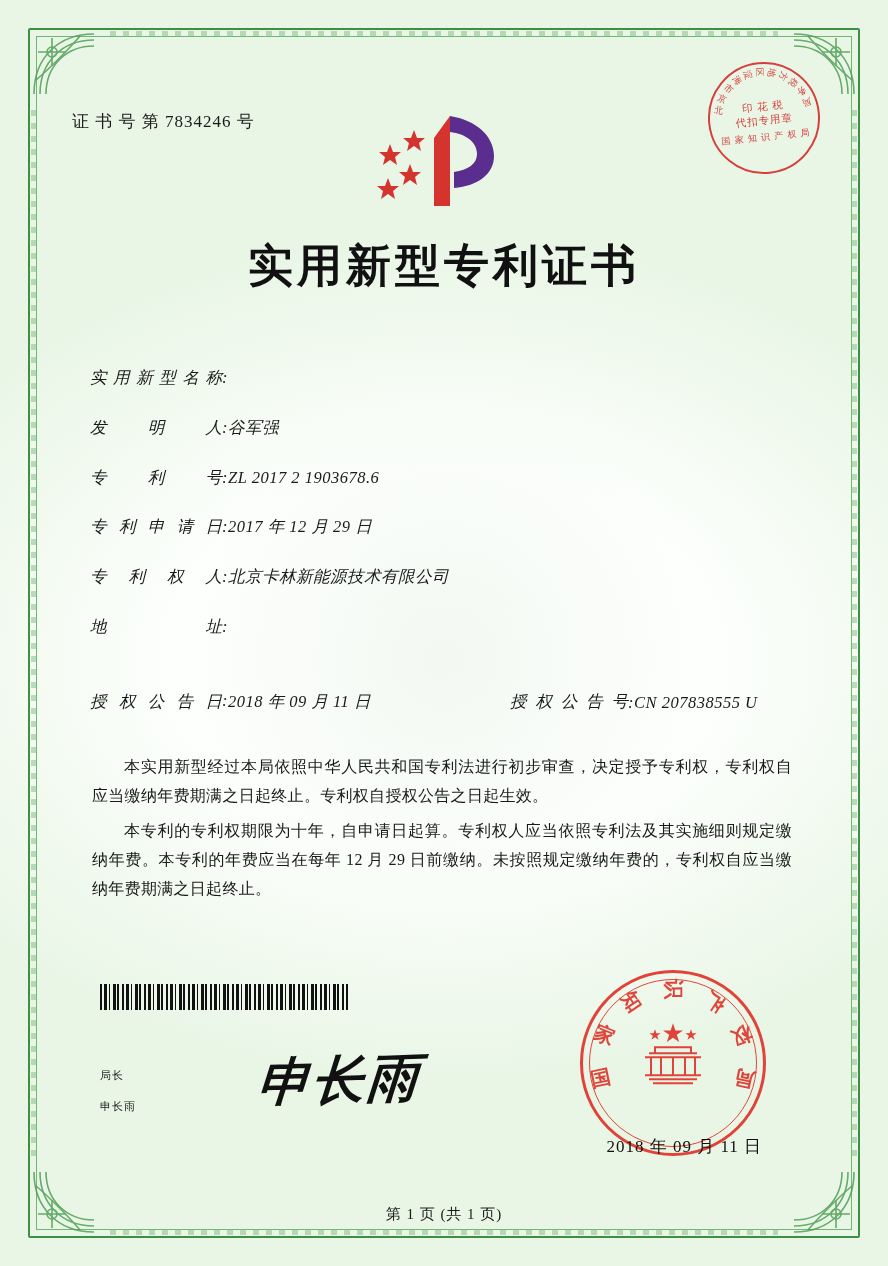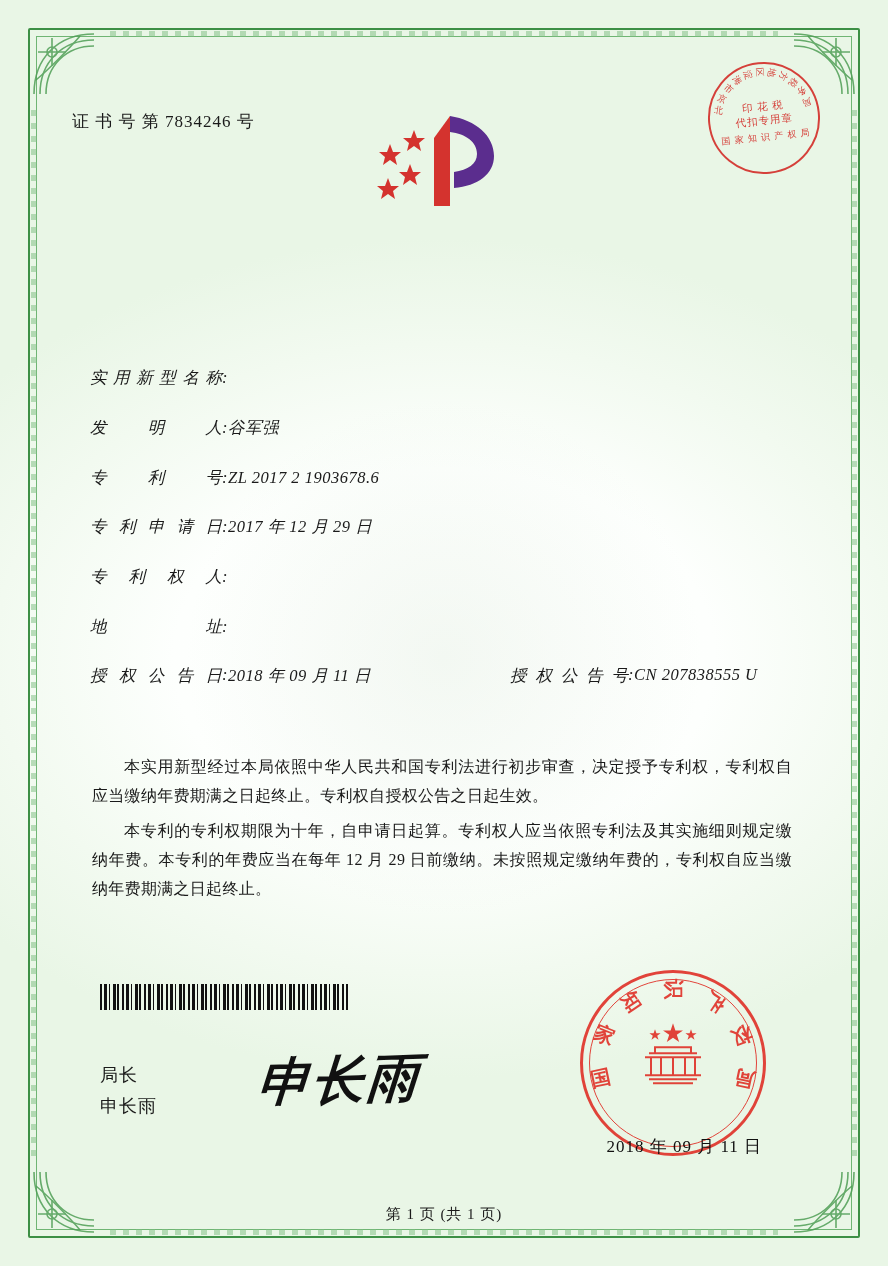--- a/index.html
+++ b/index.html
@@ -375,6 +375,7 @@
     </div>
   </div>
 
+  <div class="title">实用新型专利证书</div>
 
   <div class="fields">
     <div class="field-row">

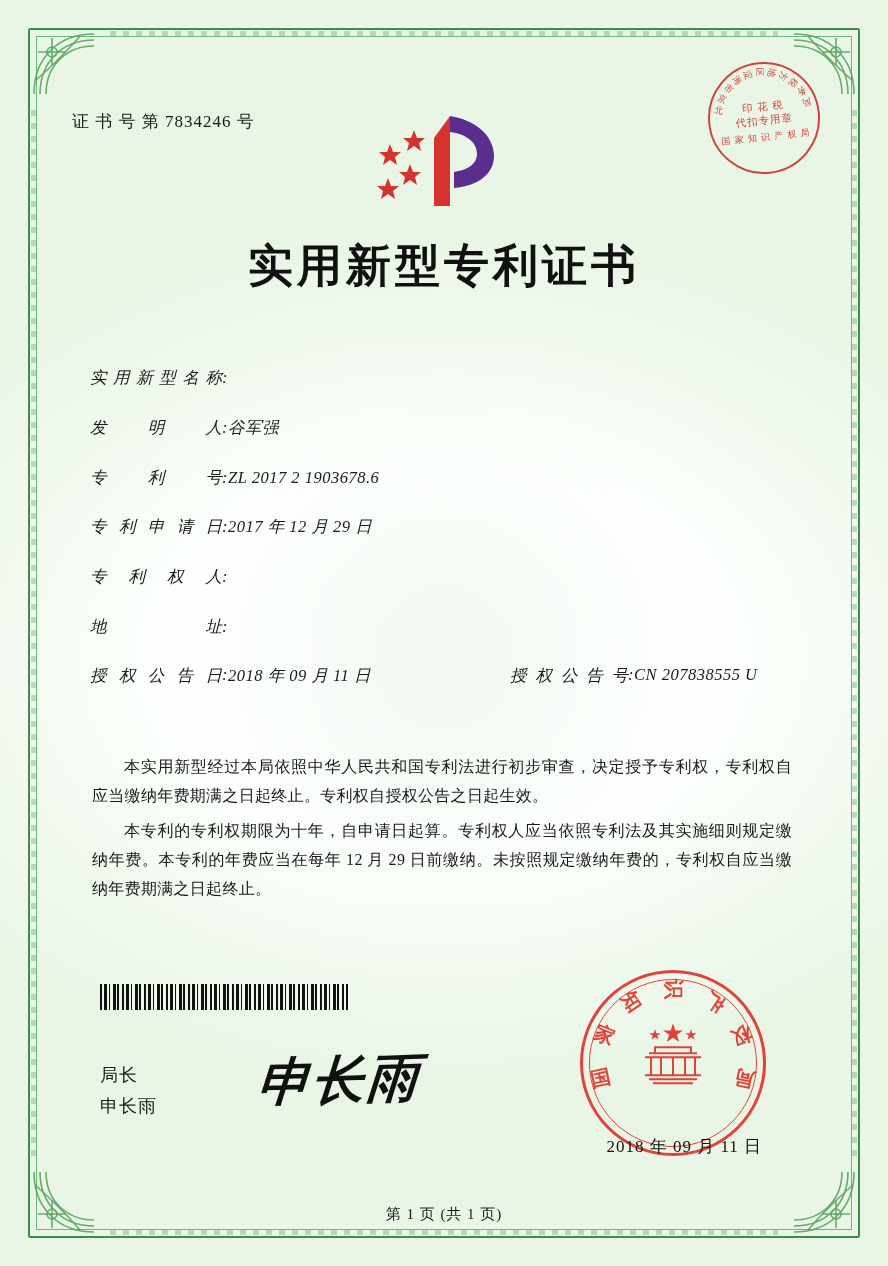--- a/index.html
+++ b/index.html
@@ -400,6 +400,7 @@
     <div class="field-row">
       <span class="field-label">专利权人</span>
       <span class="field-sep">:</span>
+      <span class="field-value">北京卡林新能源技术有限公司</span>
     </div>
     <div class="field-row">
       <span class="field-label">地址</span>

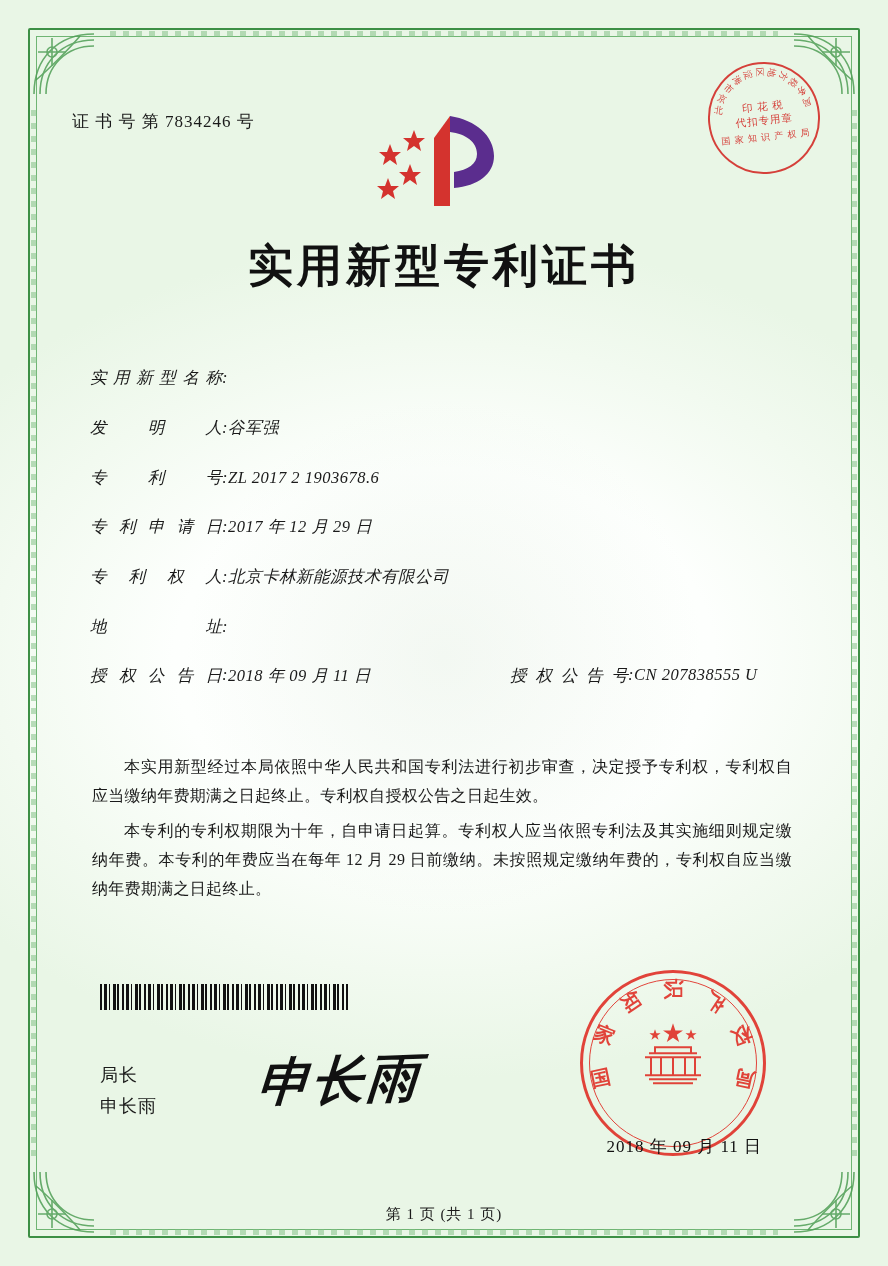--- a/index.html
+++ b/index.html
@@ -152,7 +152,7 @@
   .field-value { flex: 1; letter-spacing: .5px; }
 
   .dual-row { display: flex; align-items: baseline; margin-bottom: 22px; }
-  .dual-left { display: flex; align-items: flex-start; width: 420px; }
+  .dual-left { display: flex; align-items: flex-start; width: 420px; margin-top: 26px; }
   .dual-right { display: flex; align-items: flex-start; }
   .dual-right .field-label { width: 118px; flex: 0 0 118px; }
 

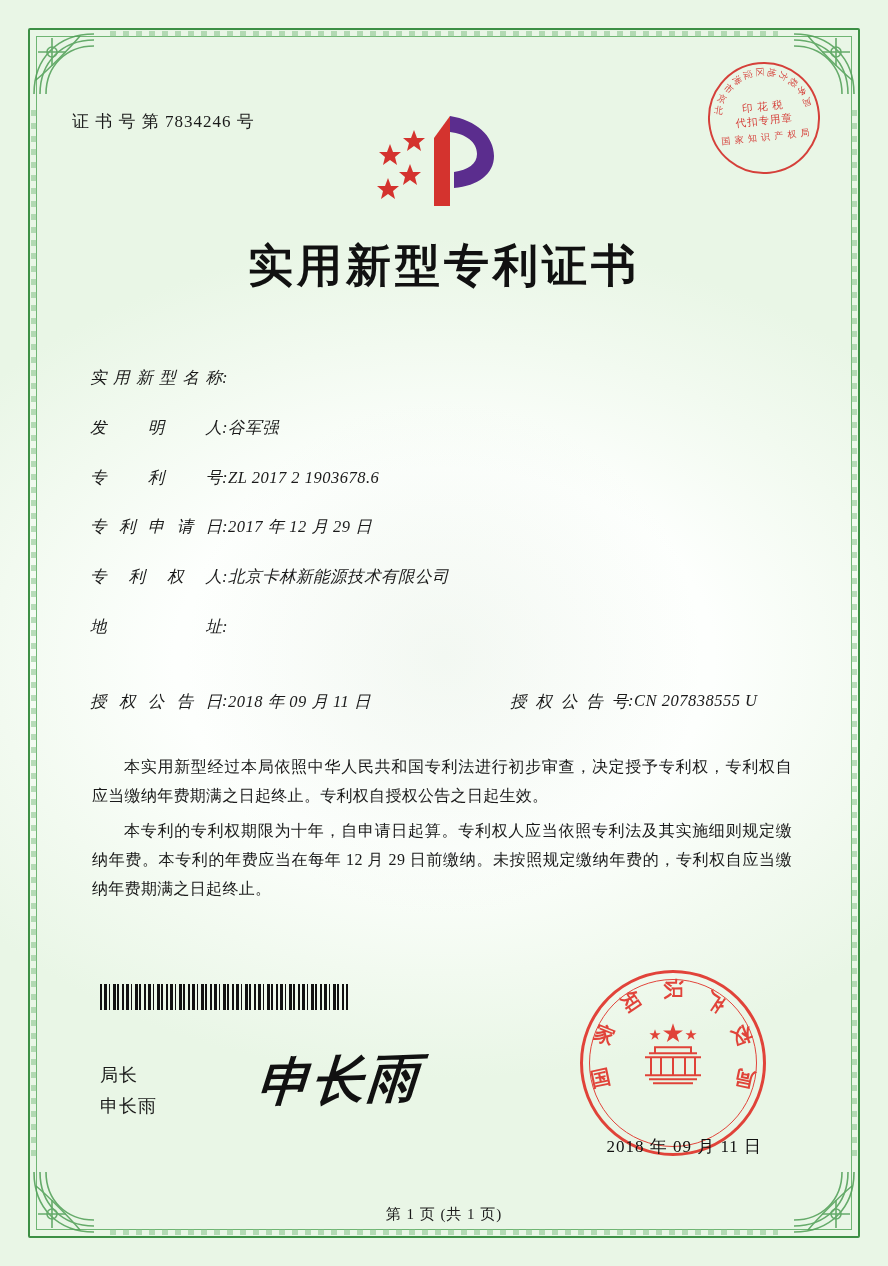--- a/index.html
+++ b/index.html
@@ -153,7 +153,7 @@
 
   .dual-row { display: flex; align-items: baseline; margin-bottom: 22px; }
   .dual-left { display: flex; align-items: flex-start; width: 420px; margin-top: 26px; }
-  .dual-right { display: flex; align-items: flex-start; }
+  .dual-right { display: flex; align-items: flex-end; }
   .dual-right .field-label { width: 118px; flex: 0 0 118px; }
 
   

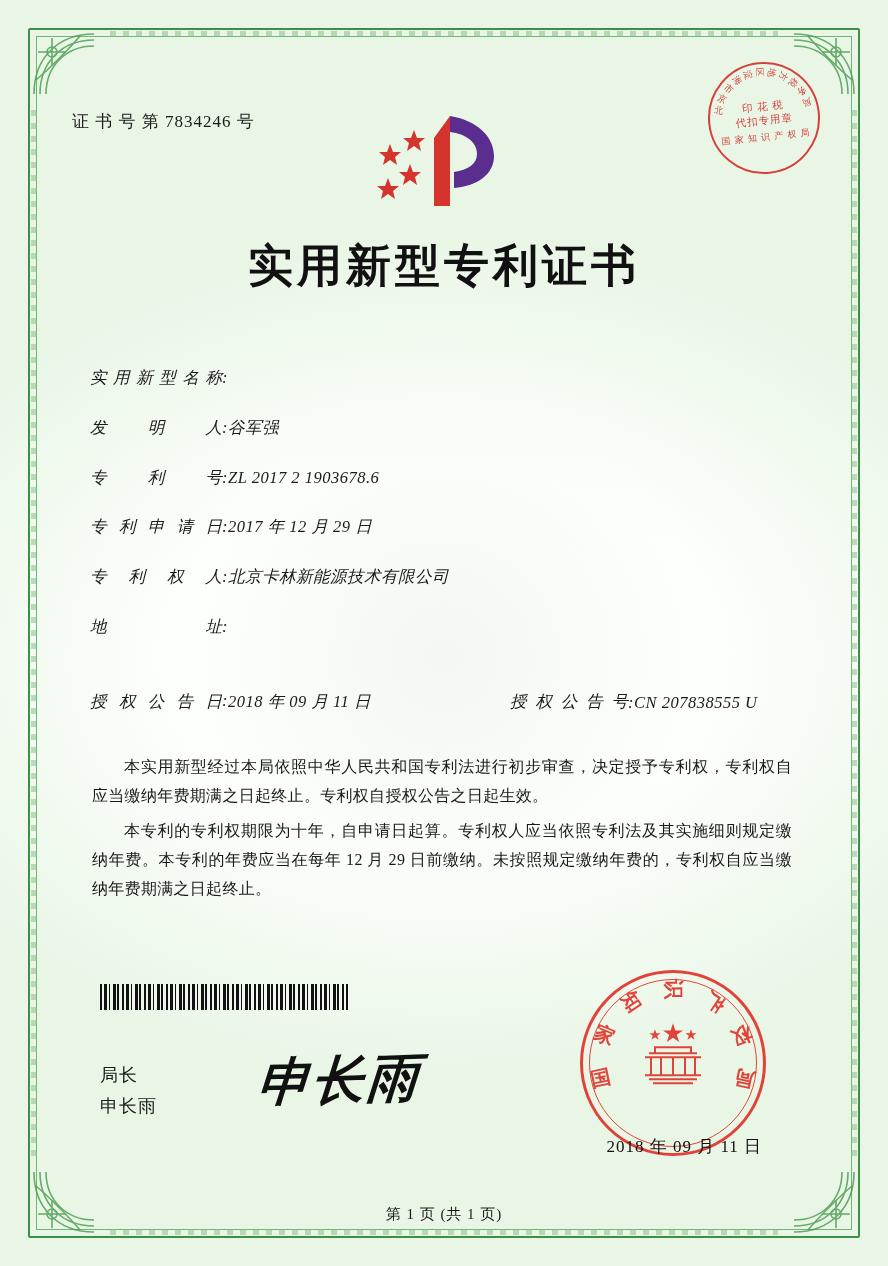--- a/index.html
+++ b/index.html
@@ -190,7 +190,7 @@
     position: absolute;
     left: 100px;
     top: 1060px;
-    font-size: 18px;
+    font-size: 11px;
     line-height: 31px;
     letter-spacing: 1px;
   }

